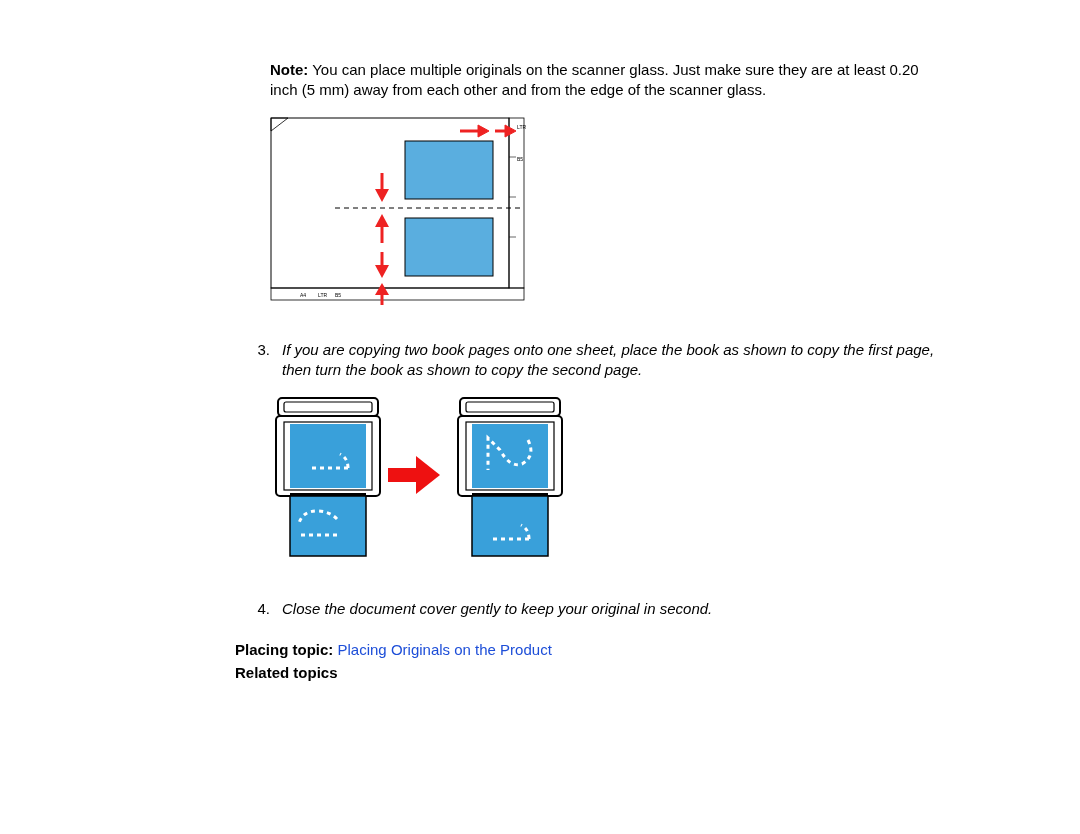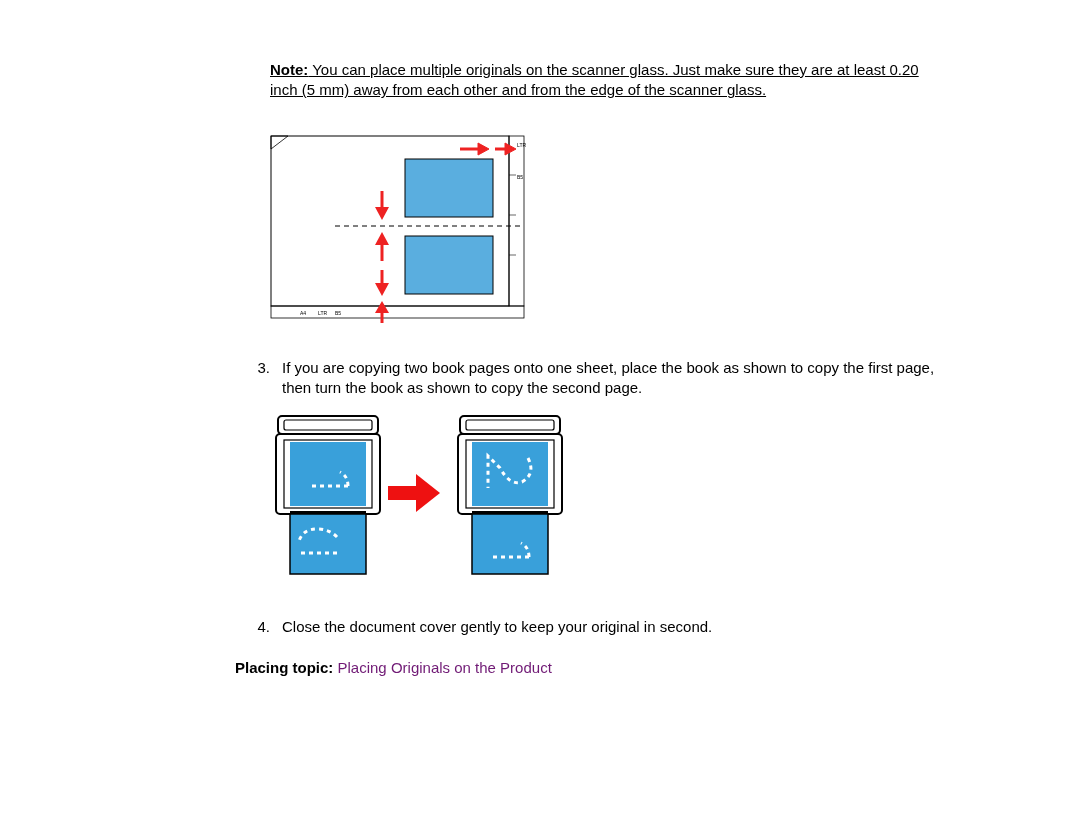--- a/index.html
+++ b/index.html
@@ -19,9 +19,8 @@
   }
   .note {
     margin-left: 135px;
-    margin-bottom: 34px;
+    margin-bottom: 16px;
     line-height: 1.35;
-    text-decoration: underline;
   }
   .ol-item {
     display: flex;

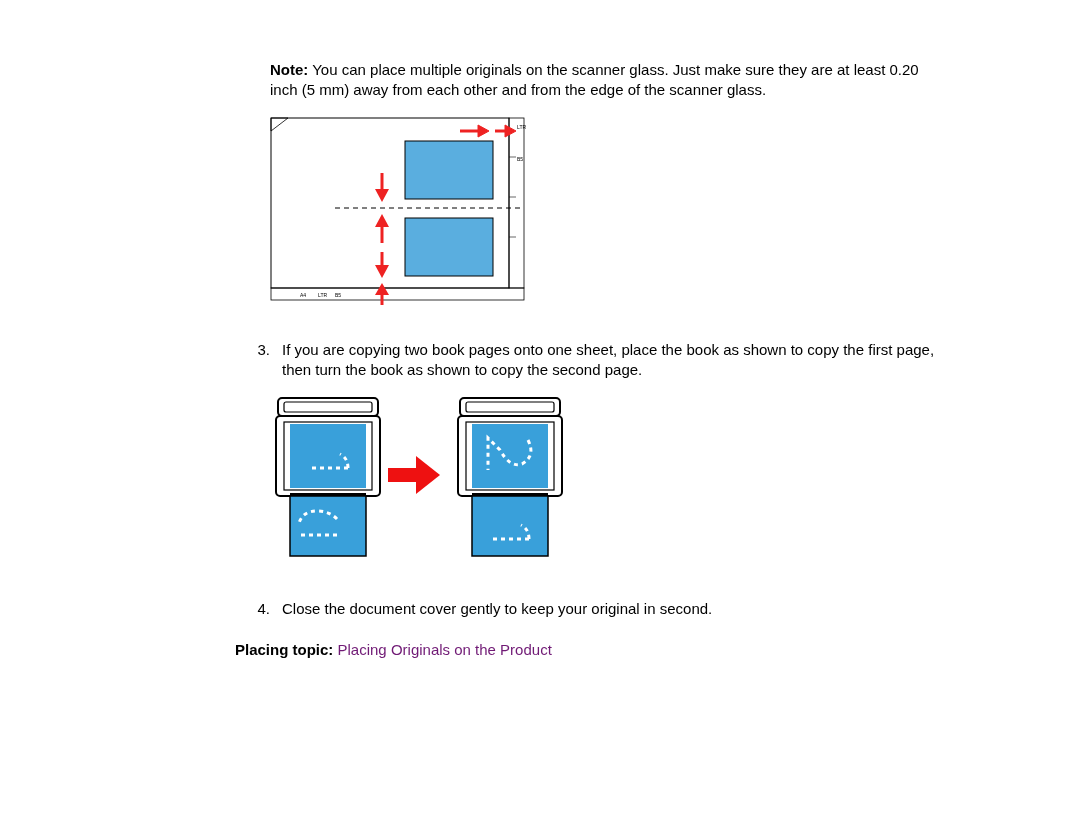--- a/index.html
+++ b/index.html
@@ -36,6 +36,7 @@
   }
   .ol-body {
     flex: 1;
+    font-style: italic;
   }
   .illus-row {
     margin-left: 135px;

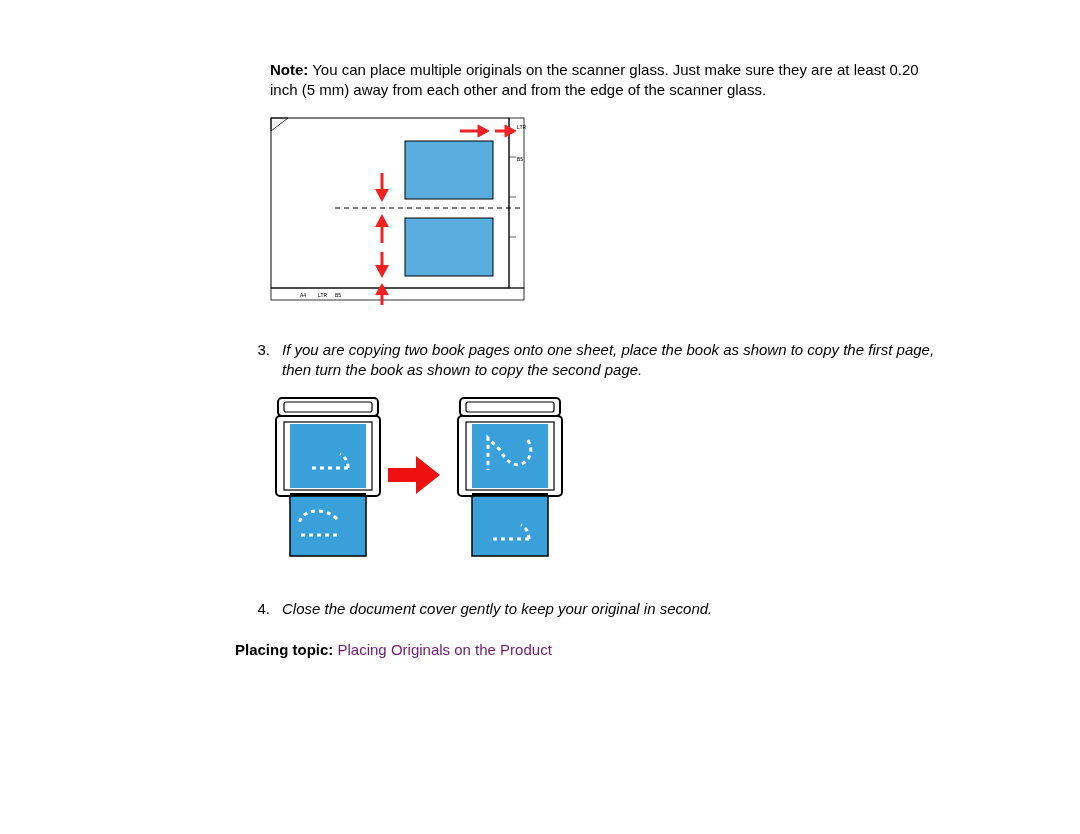--- a/index.html
+++ b/index.html
@@ -44,7 +44,7 @@
     margin-bottom: 30px;
   }
   .link {
-    color: #701a75;
+    color: #1d4ed8;
     text-decoration: none;
   }
   .bold {

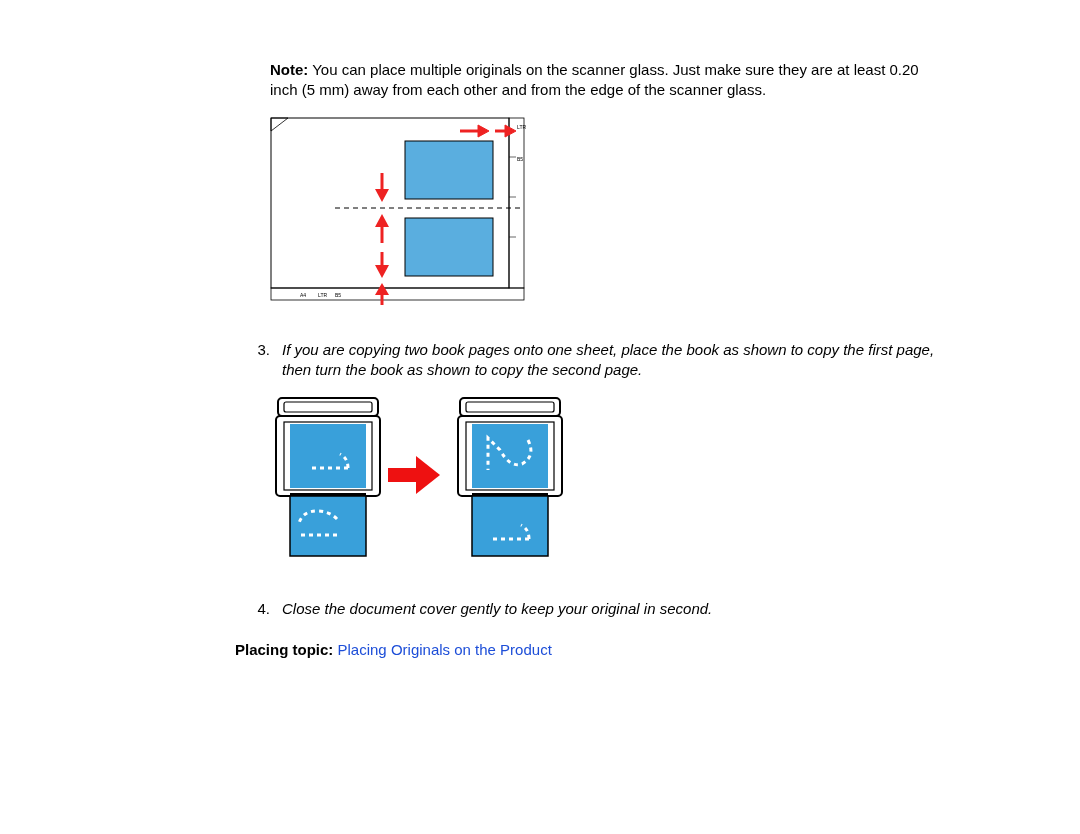--- a/index.html
+++ b/index.html
@@ -180,6 +180,7 @@
       <span class="bold">Placing topic:</span>
       <a href="#" class="link">Placing Originals on the Product</a>
     </div>
+    <div class="bold">Related topics</div>
   </div>
 
 </div>

